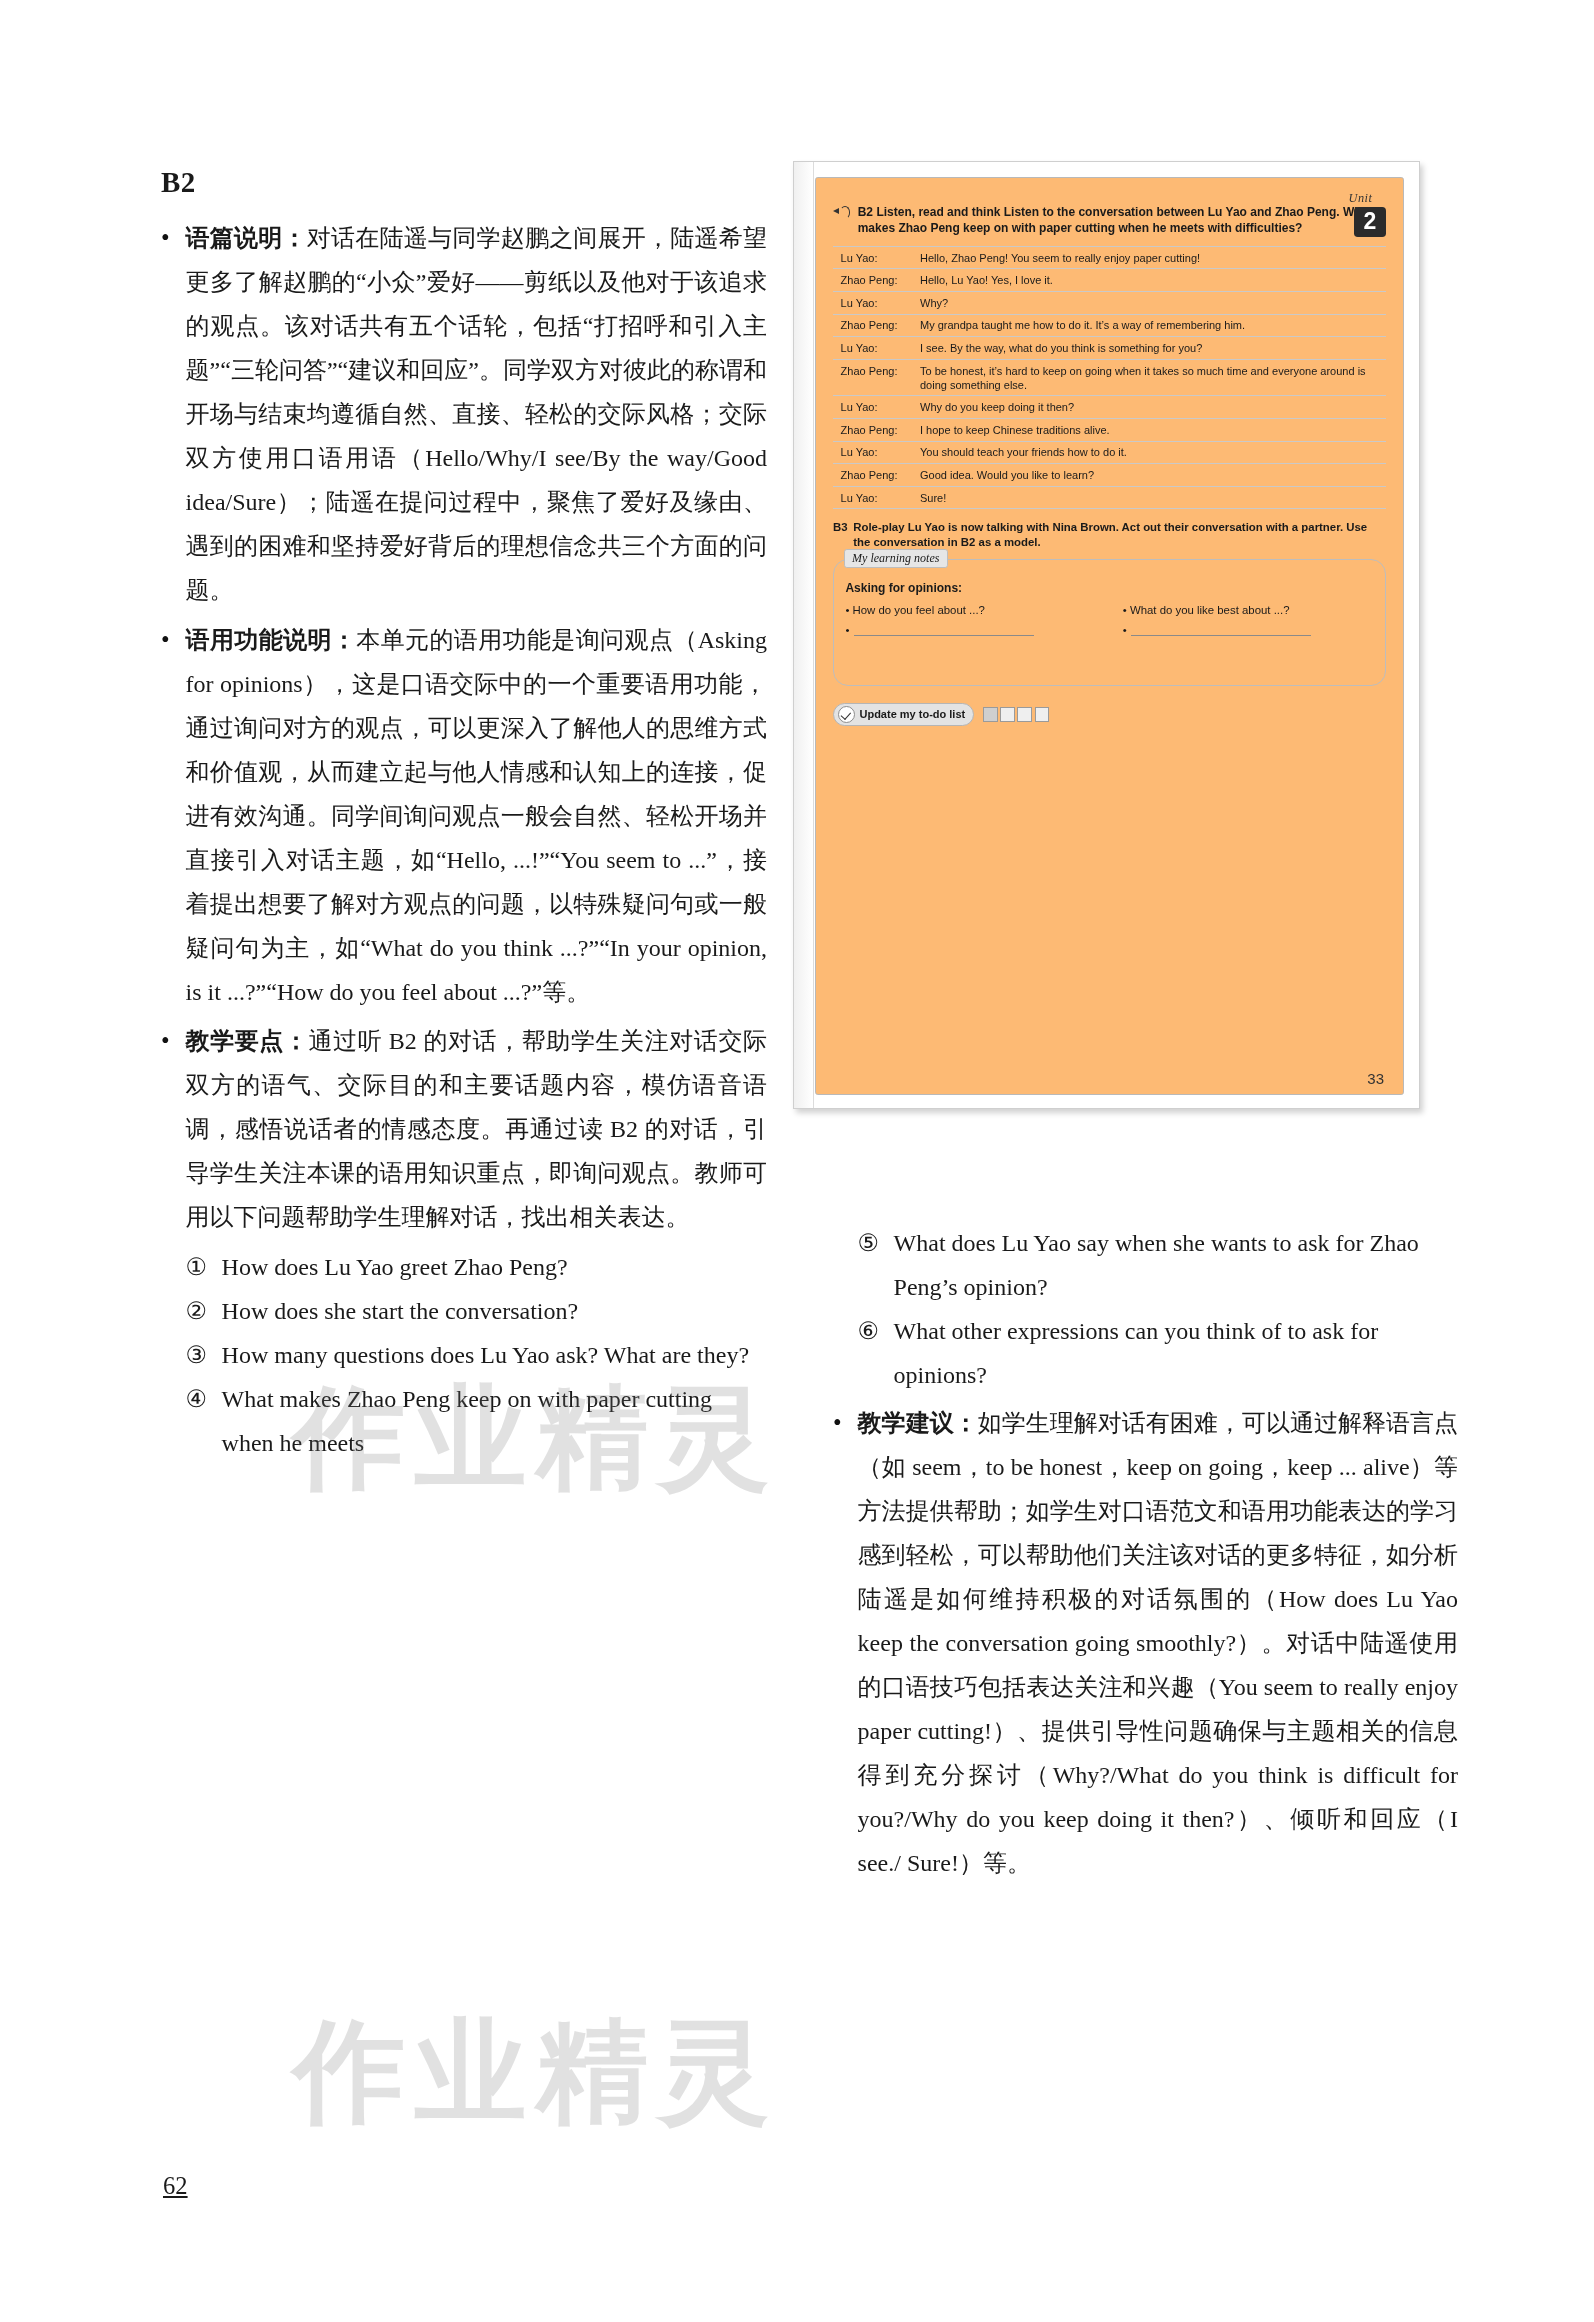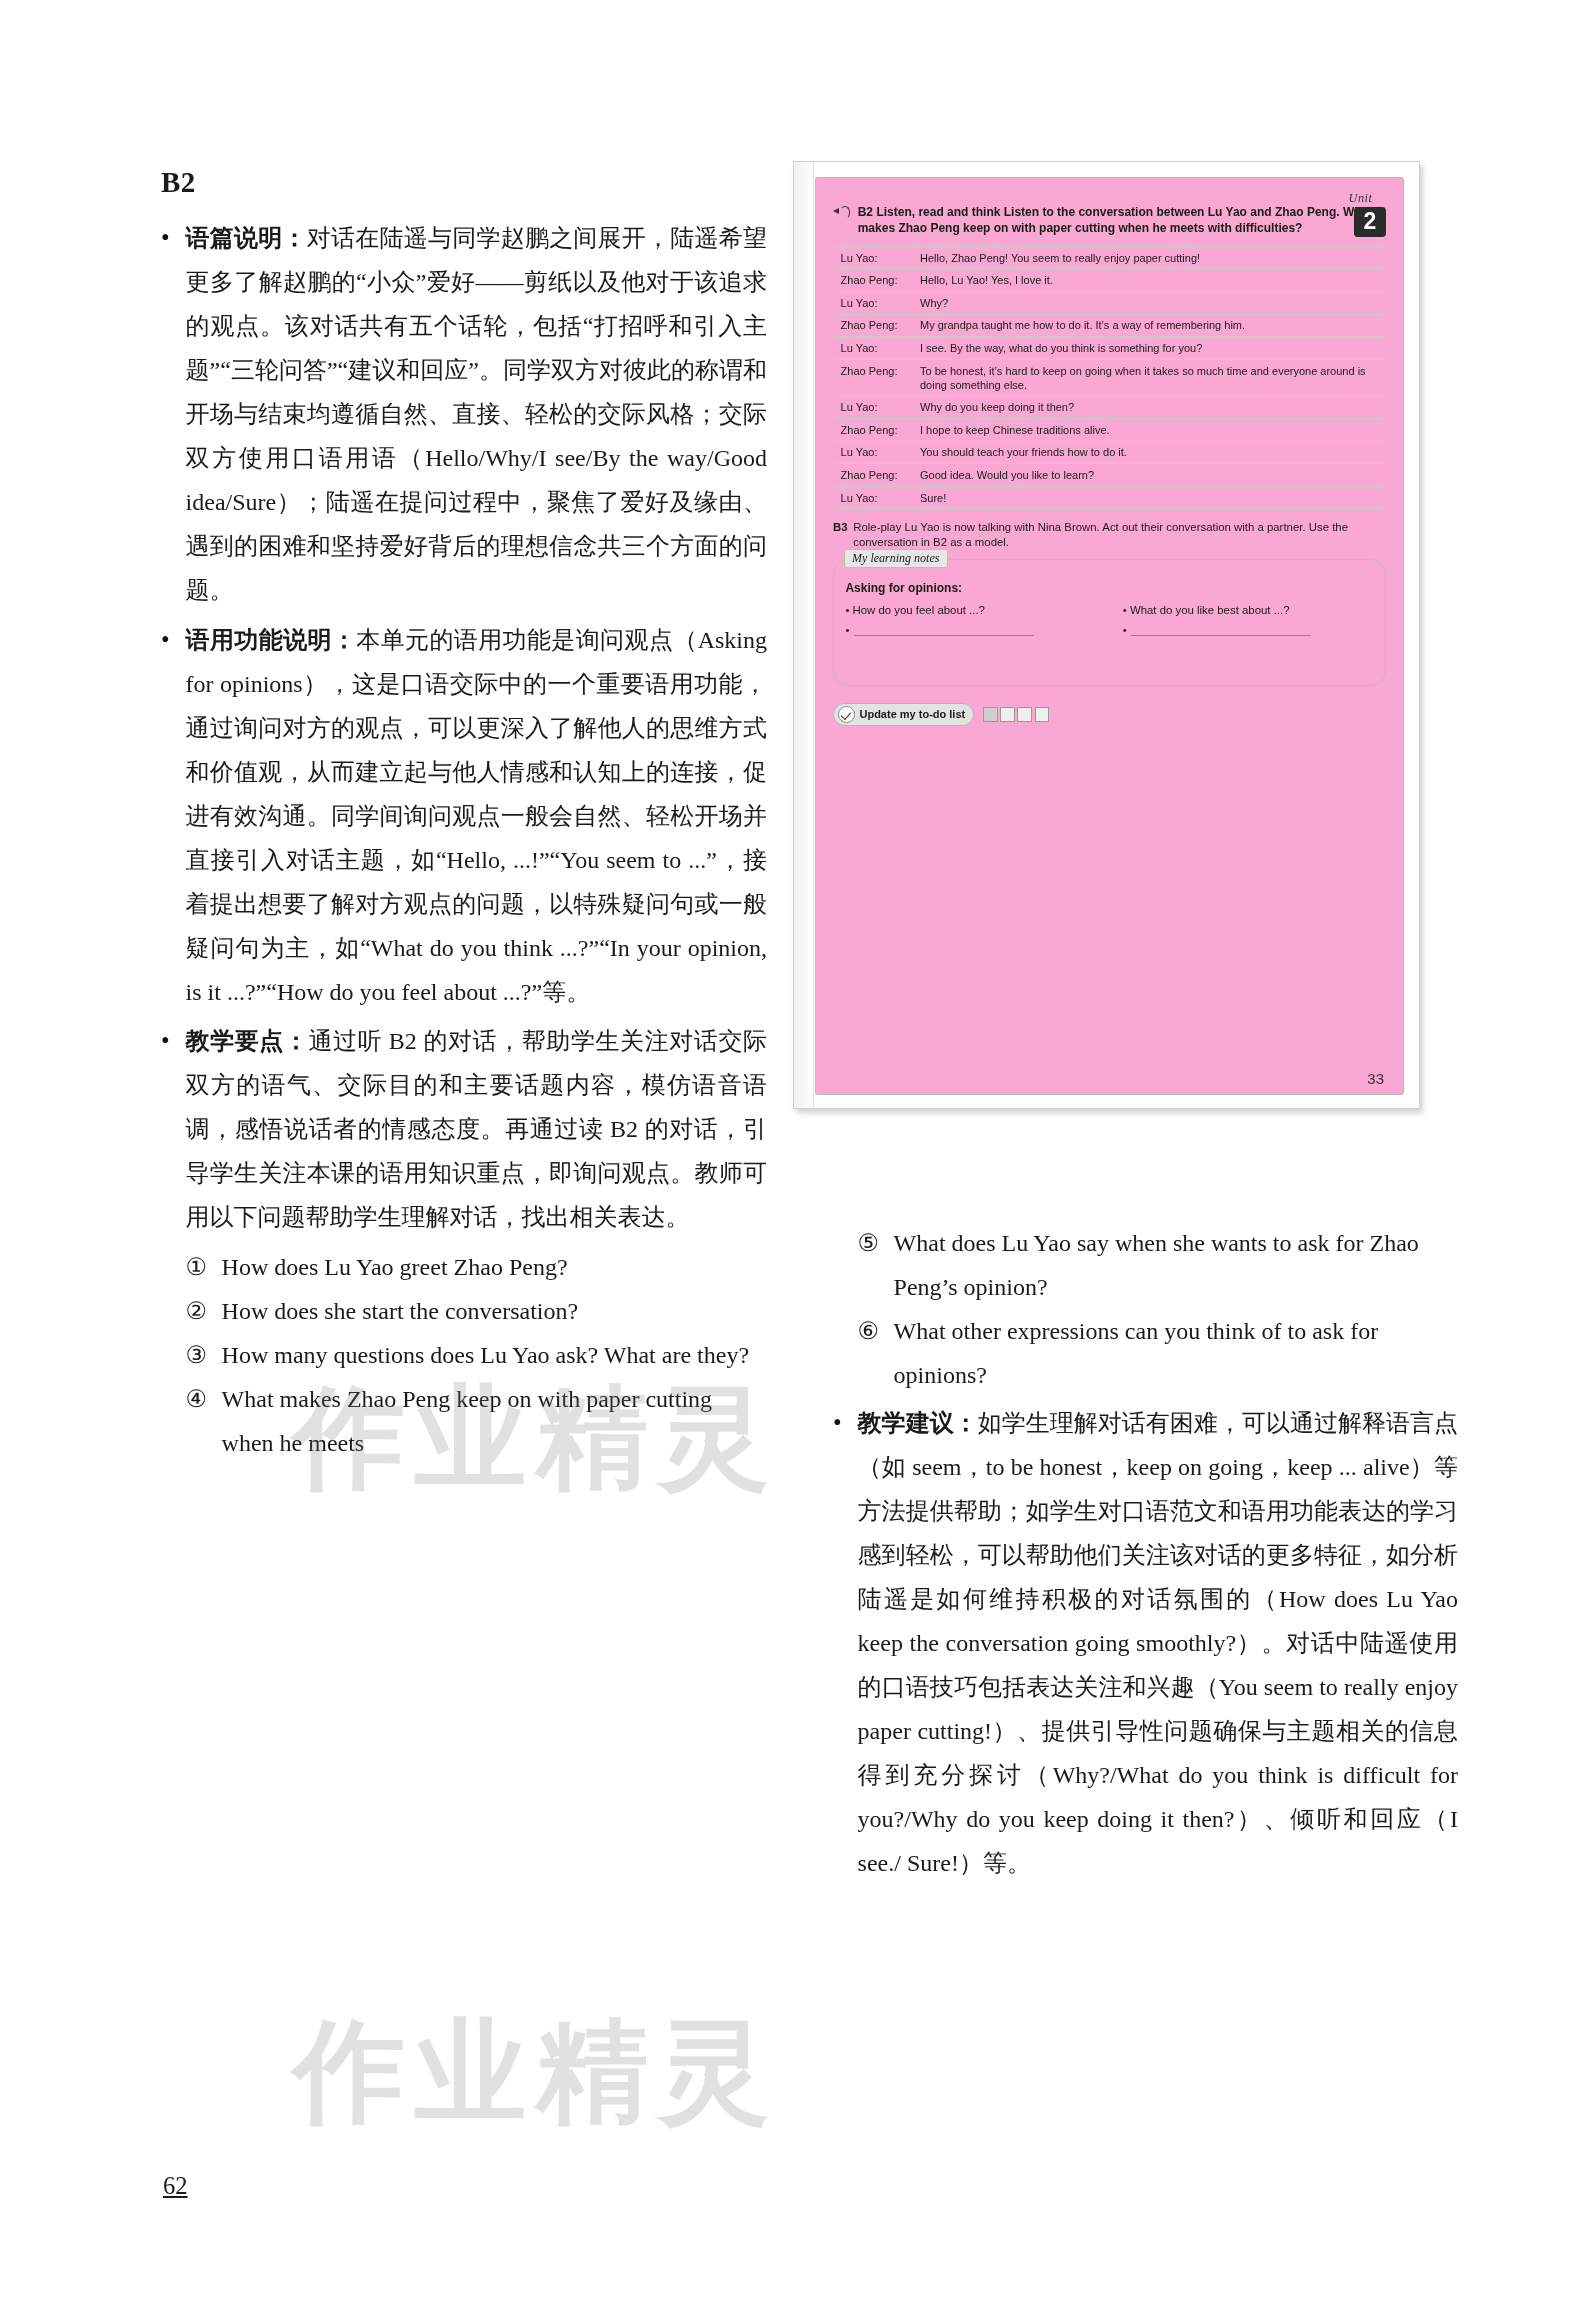--- a/index.html
+++ b/index.html
@@ -99,7 +99,7 @@
     left:21px;top:15px;right:15px;bottom:13.2px;
     border:1.4px solid #b9b9b9;
     border-radius:2.8px;
-    background:#f9a8d4;
+    background:#fdba74;
     padding:13.2px 17px 9.5px 17px;
     box-sizing:border-box;
     font-family:"Liberation Sans", sans-serif;

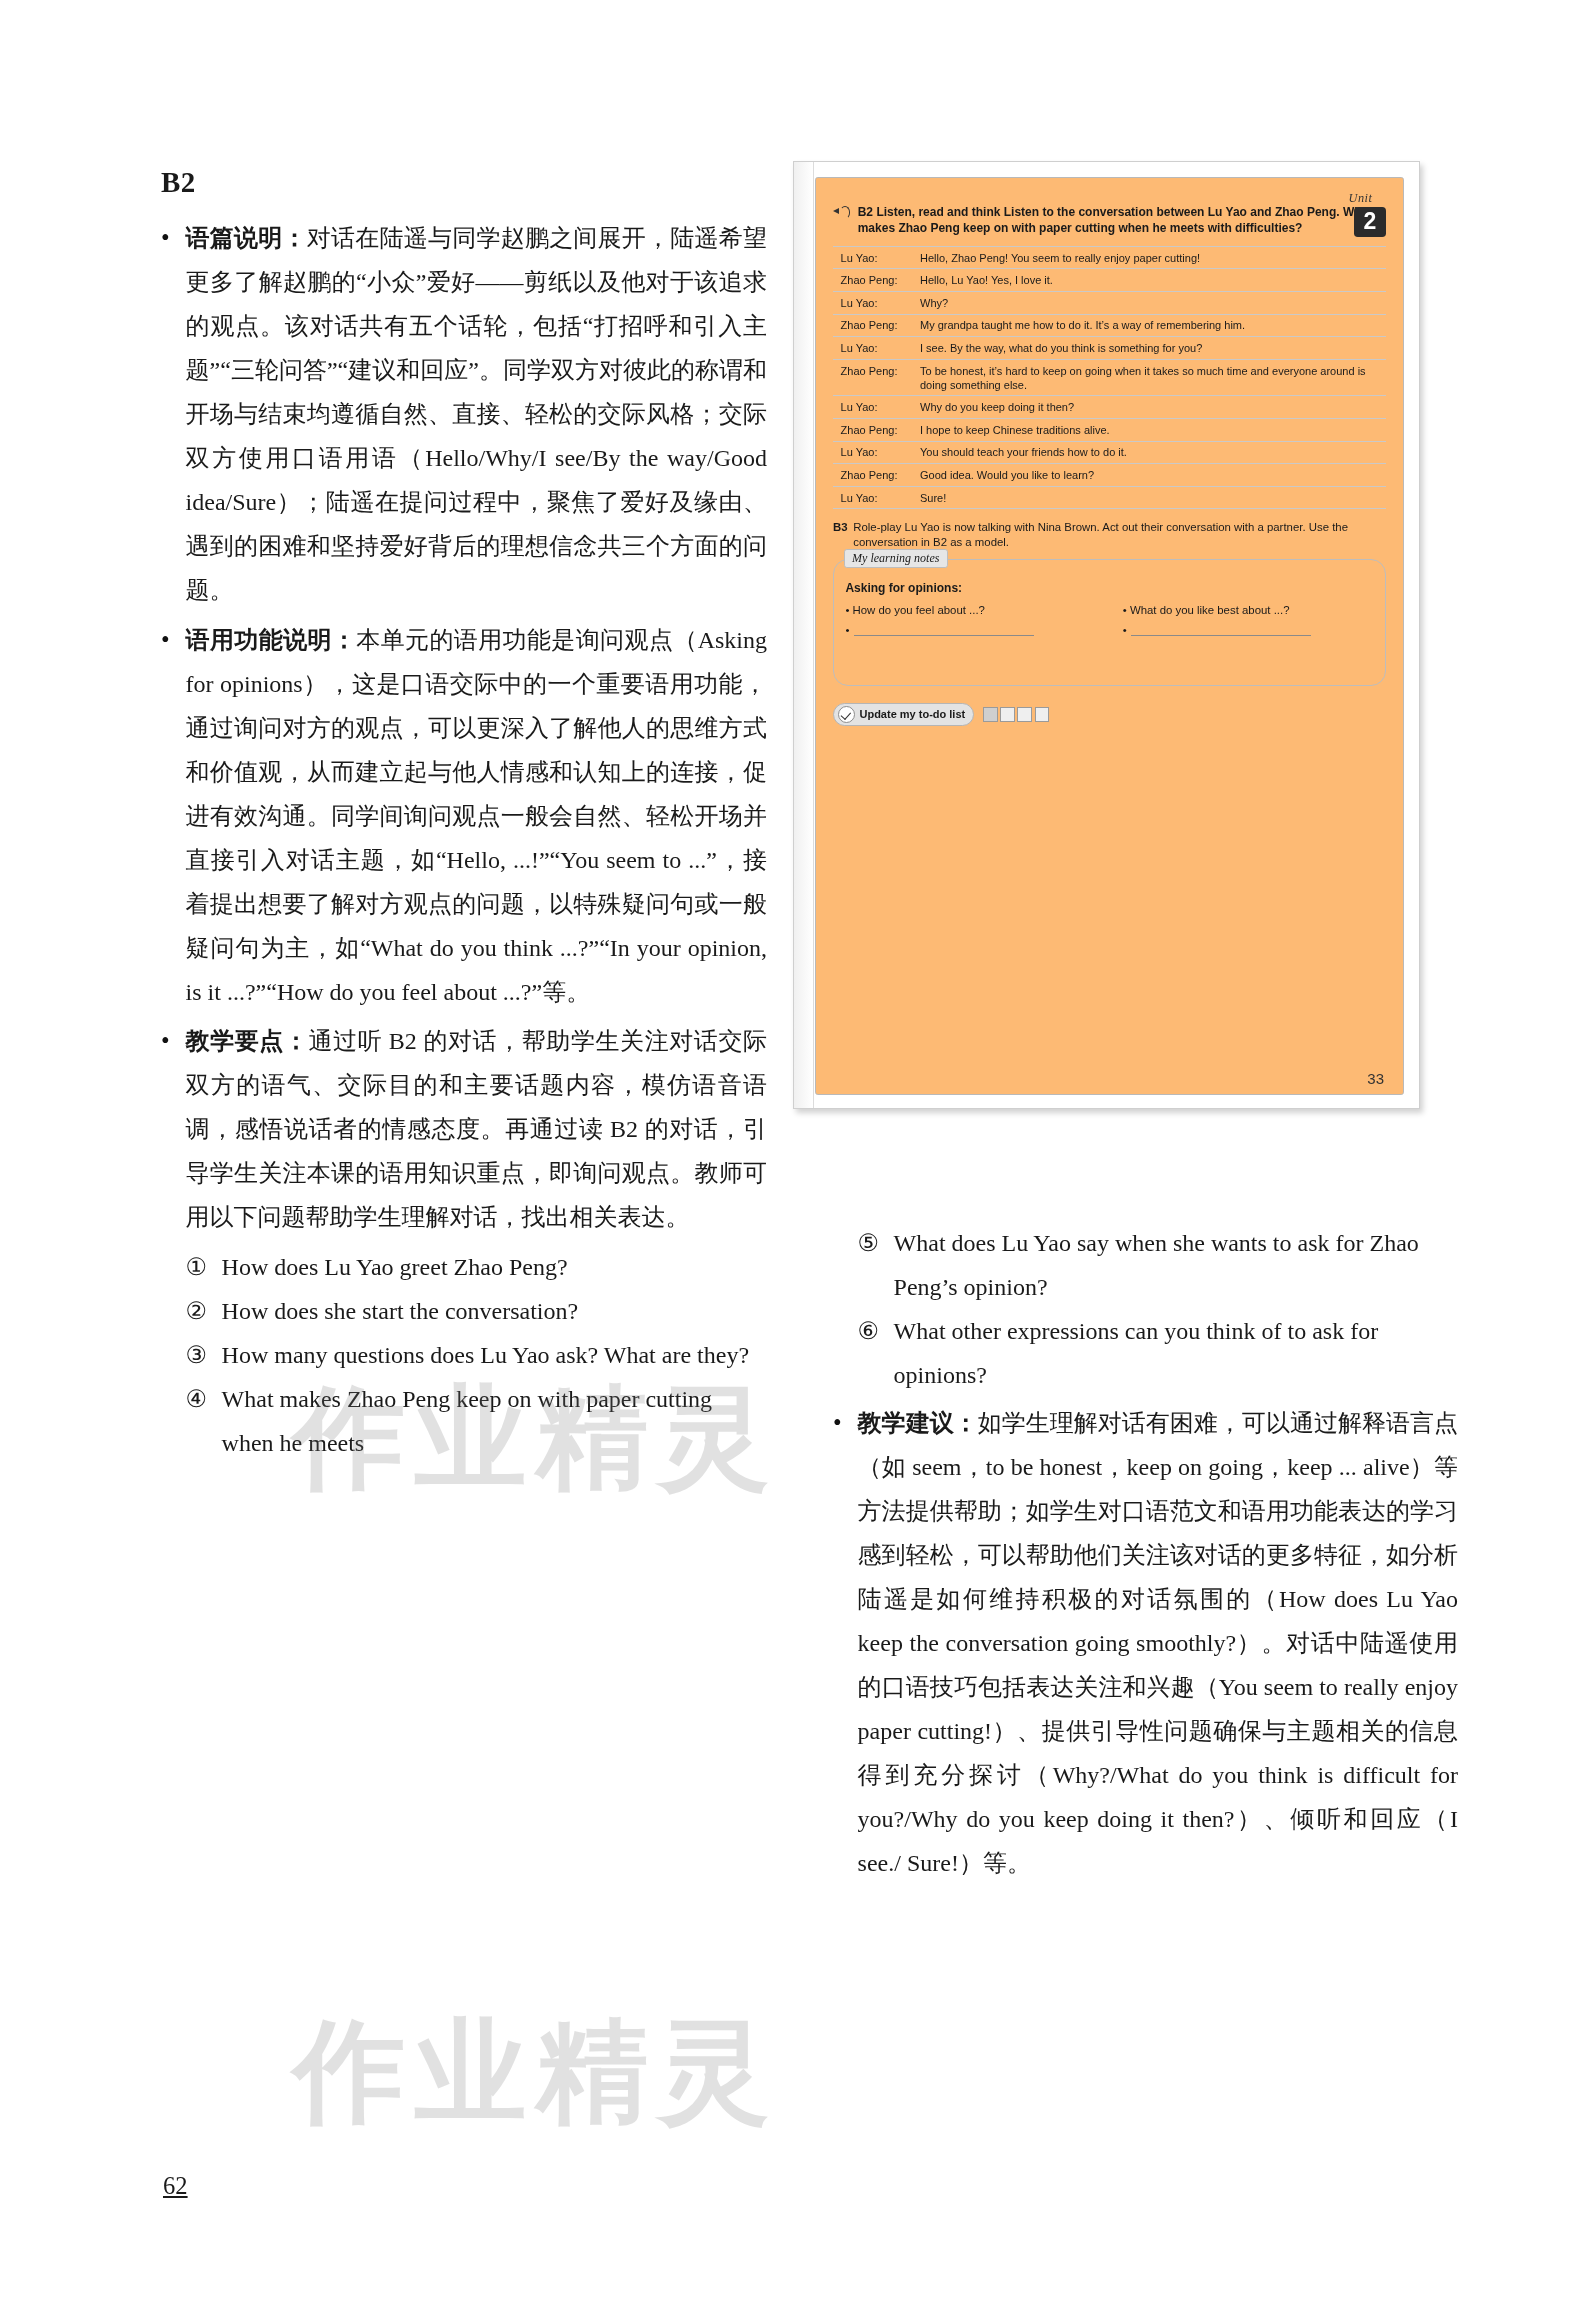--- a/index.html
+++ b/index.html
@@ -195,7 +195,7 @@
     line-height:15px;
   }
   .b3 .tag{font-weight:700;flex:0 0 auto;}
-  .b3 .b3txt{font-weight:400;}
+  .b3 .b3txt{font-weight:700;}
   .notes-box{
     margin-top:9px;
     border:0.9px solid #bdbdbd;

